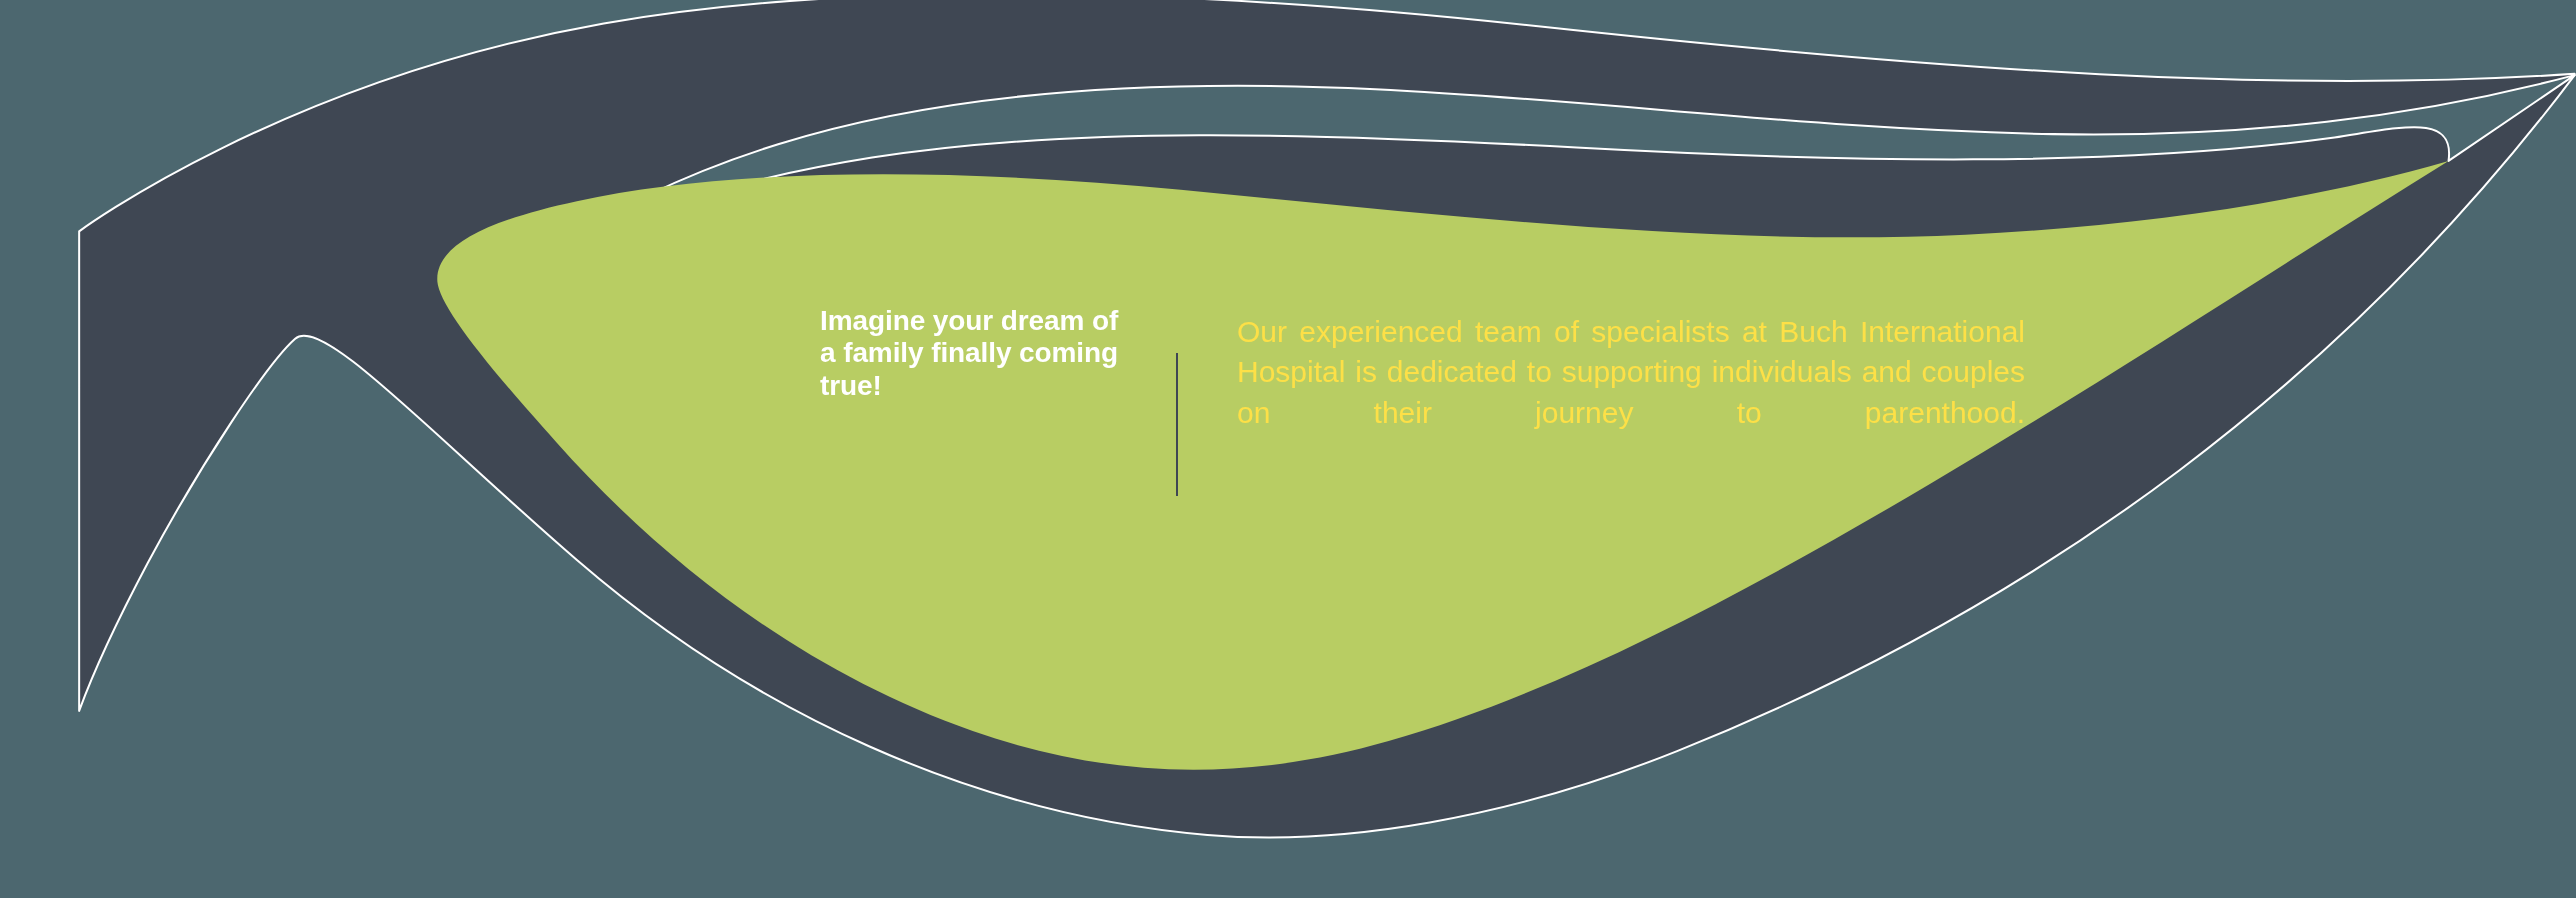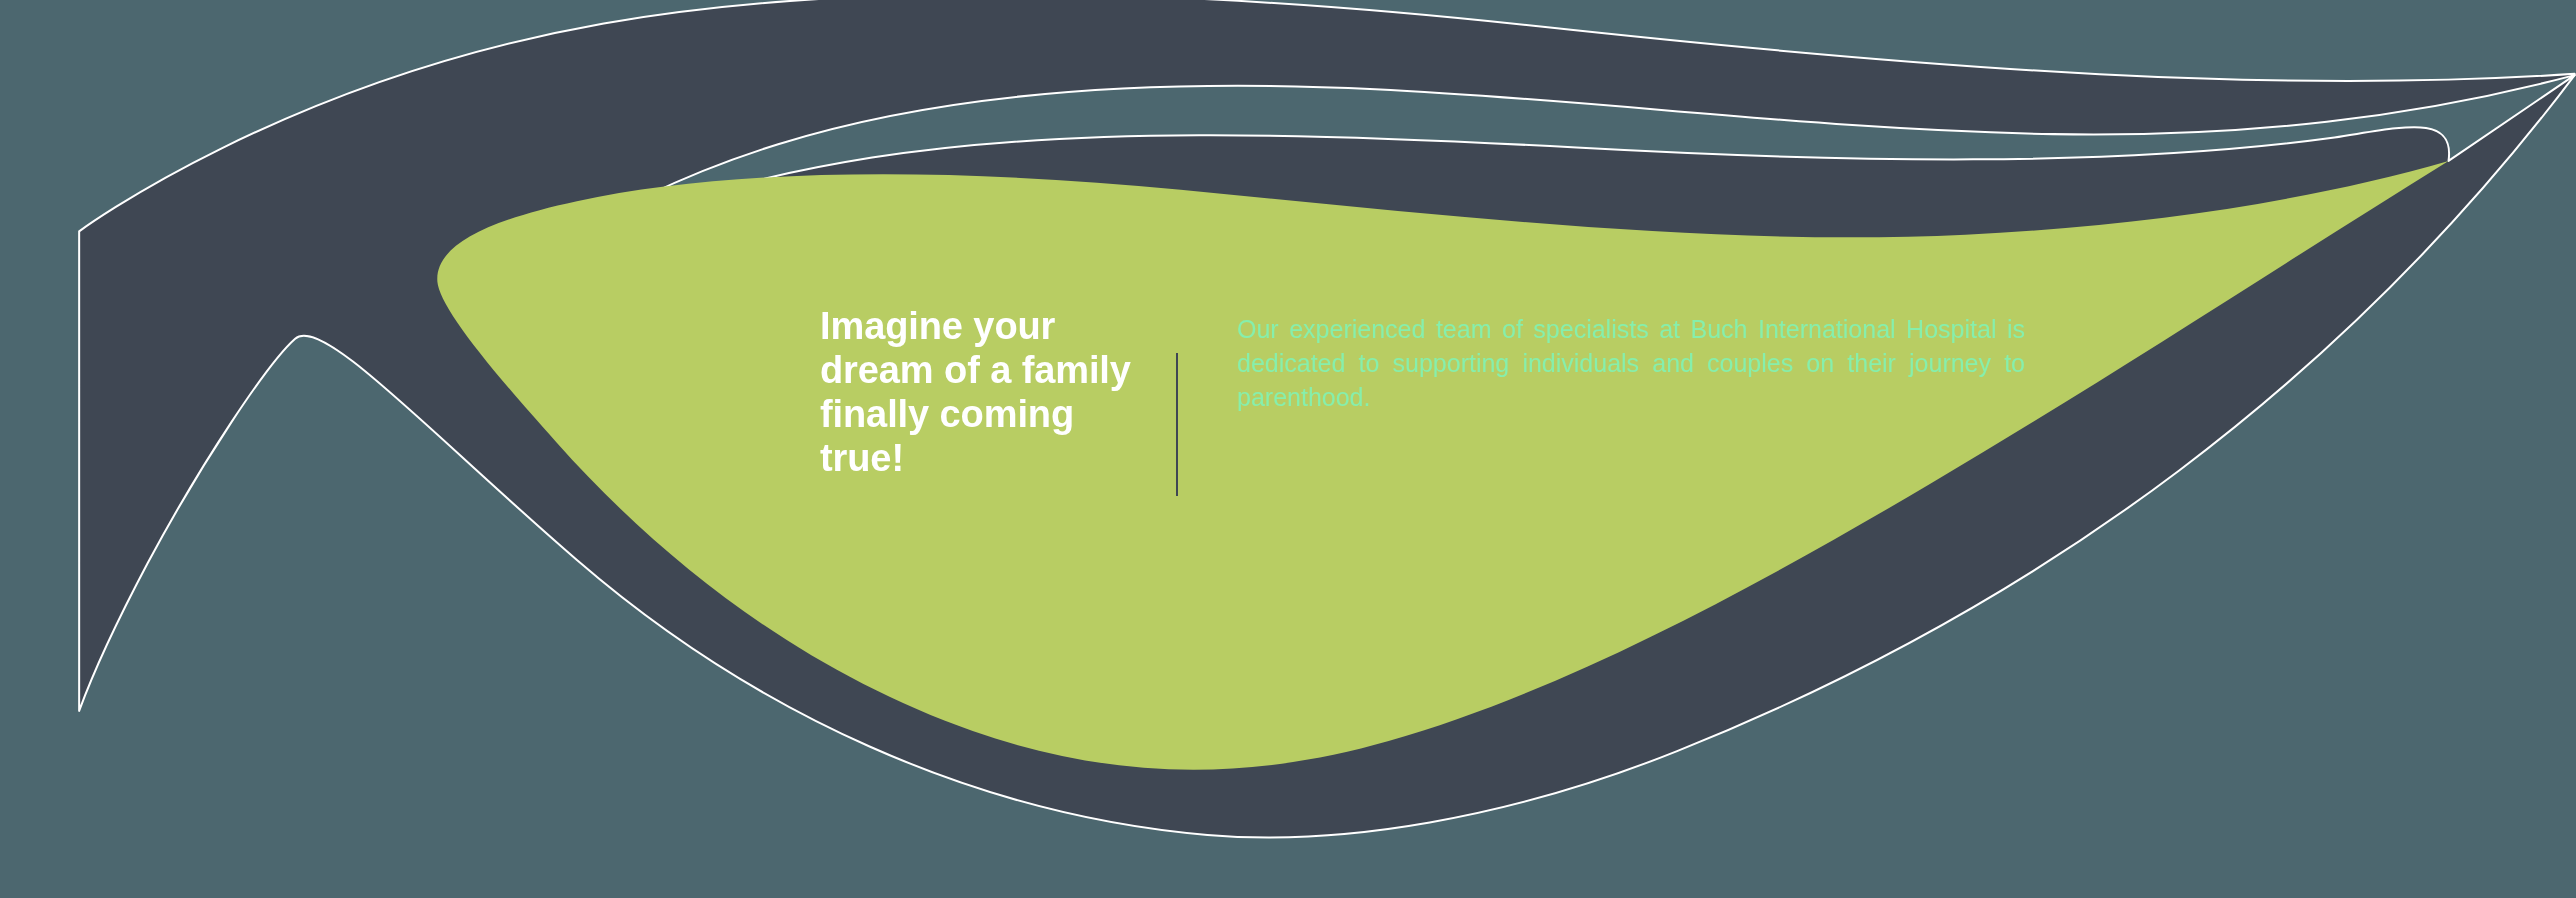--- a/index.html
+++ b/index.html
@@ -39,7 +39,7 @@
     width: 315px;
     margin: 0;
     color: #ffffff;
-    font-size: 38px;
+    font-size: 28px;
     font-weight: bold;
     line-height: 1.155;
     letter-spacing: -0.1px;

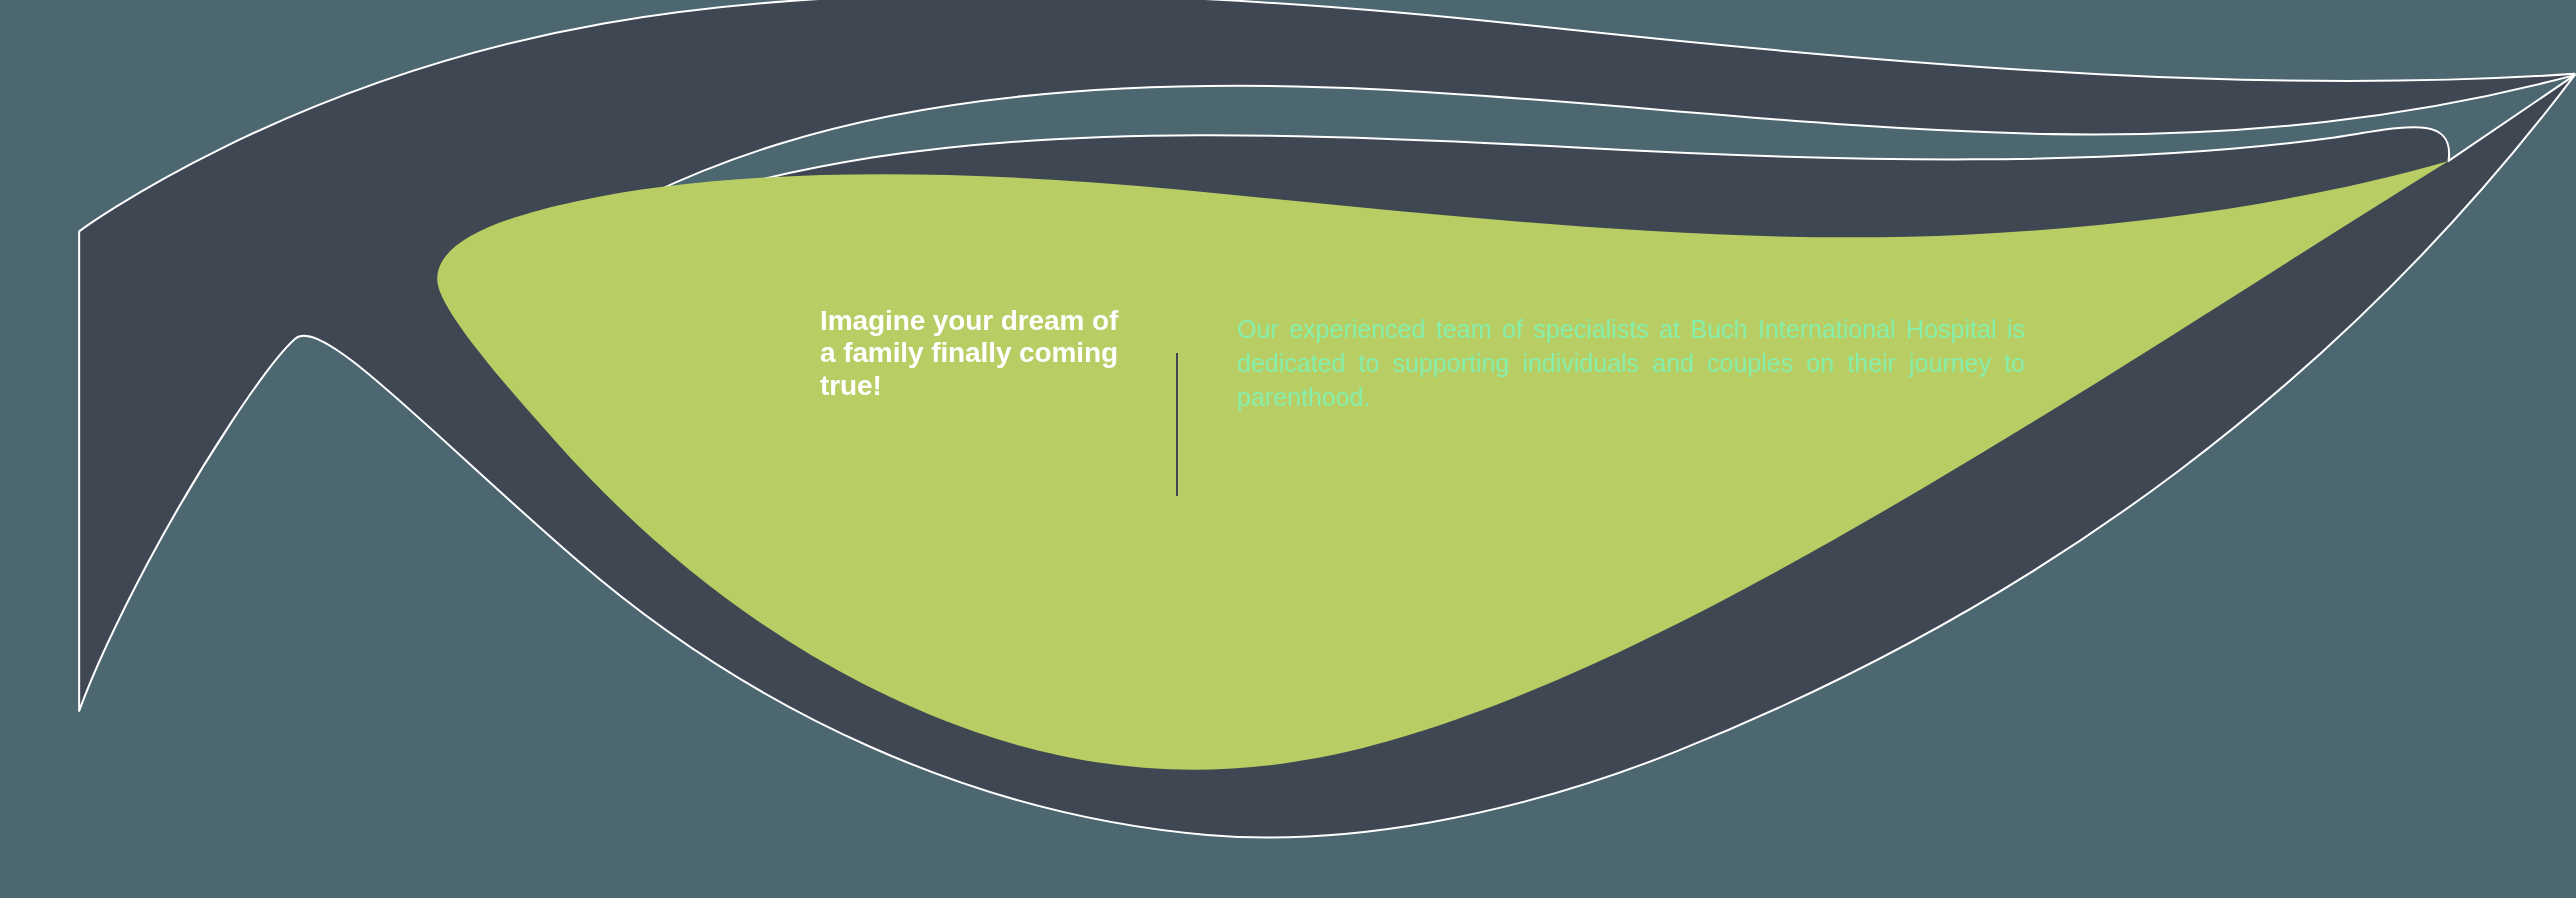--- a/index.html
+++ b/index.html
@@ -60,8 +60,8 @@
   }
   #body-copy {
     margin: 0;
-    color: #86efac;
-    font-size: 25px;
+    color: #fde047;
+    font-size: 30px;
     line-height: 1.36;
     text-align: justify;
     font-weight: 400;

